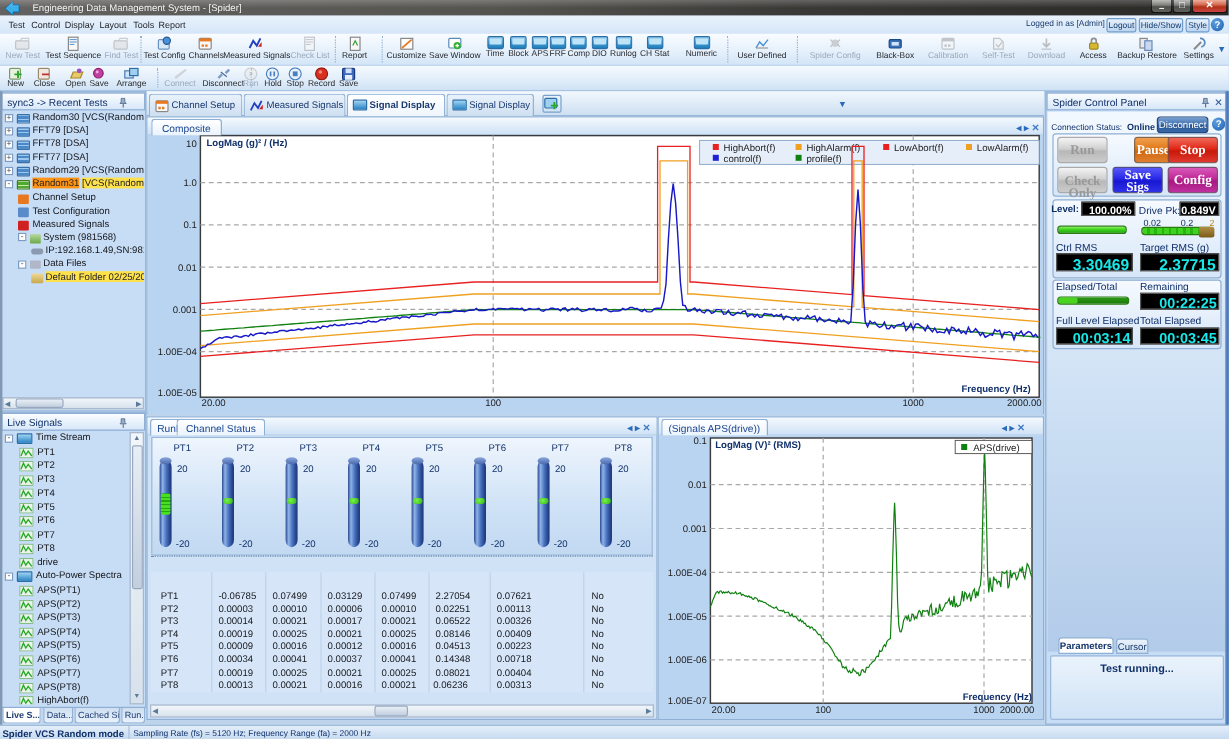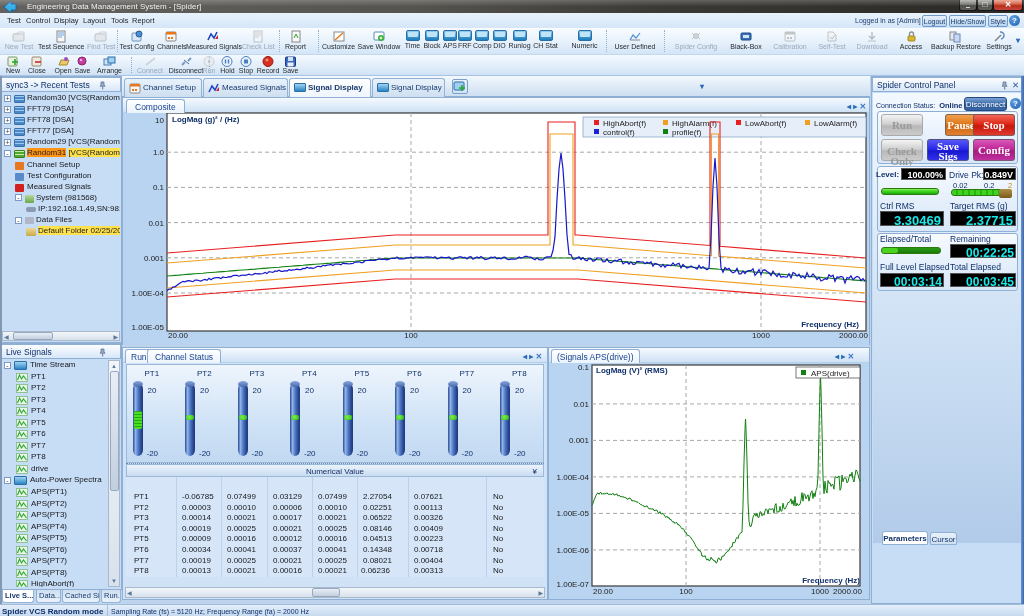--- a/index.html
+++ b/index.html
@@ -679,7 +679,6 @@
         <div class="mind" style="left:374.0px;top:50px"></div>
       </div>
  <div class="abs" style="left:3px;top:115px;width:418px;height:1px;border-top:1px dotted #6a8ab0"></div>
- <div id="numhdr">Numerical Value<span class="abs" style="right:6px">¥</span></div>
  <div id="ntable">
         <div class="ncol" style="left:50px"></div>
         <div class="ncol" style="left:95px"></div>

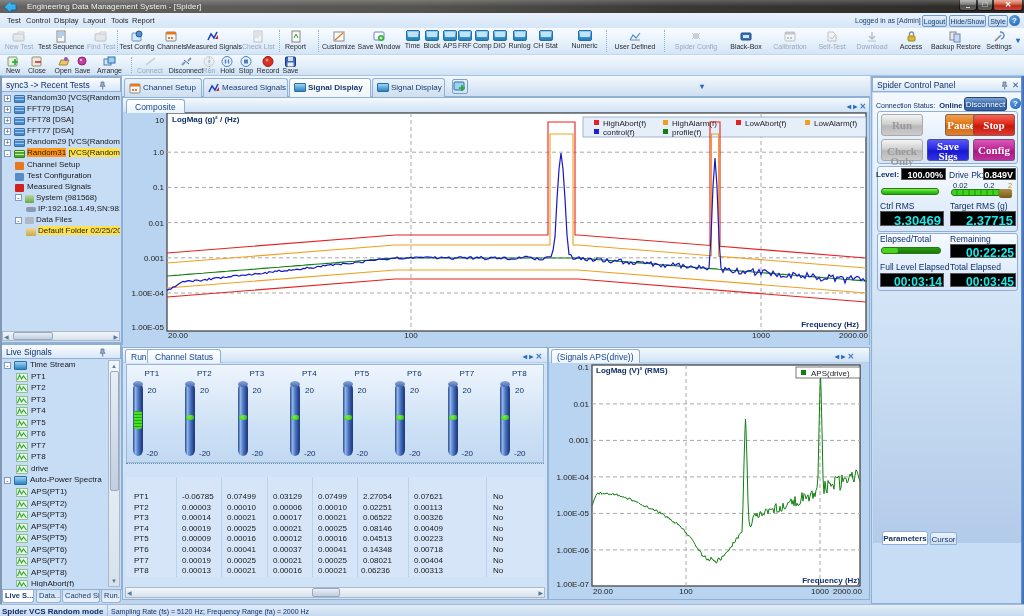--- a/index.html
+++ b/index.html
@@ -859,6 +859,9 @@
  </div>
  <div class="abs" style="left:10px;top:454px;width:46px;height:14px;background:#fff;border:1px solid #8fb0d4;border-radius:3px 3px 0 0;font-weight:bold;font-size:8px;text-align:center;padding-top:2px;z-index:2">Parameters</div>
  <div class="abs" style="left:58px;top:455px;width:27px;height:13px;background:linear-gradient(180deg,#e9f2fb,#cedff0);border:1px solid #8fb0d4;border-radius:3px 3px 0 0;font-size:8px;text-align:center;padding-top:2px">Cursor</div>
+ <div class="abs" style="left:3px;top:469px;width:145px;height:54px;border:1px solid #9ab8da;border-radius:2px;background:linear-gradient(180deg,#eaf3fc,#cfe2f6);text-align:center">
+   <div style="margin-top:5px;font-weight:bold;font-size:9px;color:#10306a">Test running...</div>
+ </div>
 </div>
 <div class="abs" style="left:0;top:76px;width:2px;height:528px;background:#8098b4"></div>
 <div class="abs" style="left:1021px;top:76px;width:3px;height:528px;background:linear-gradient(90deg,#6a94d0,#3a68b0)"></div>

